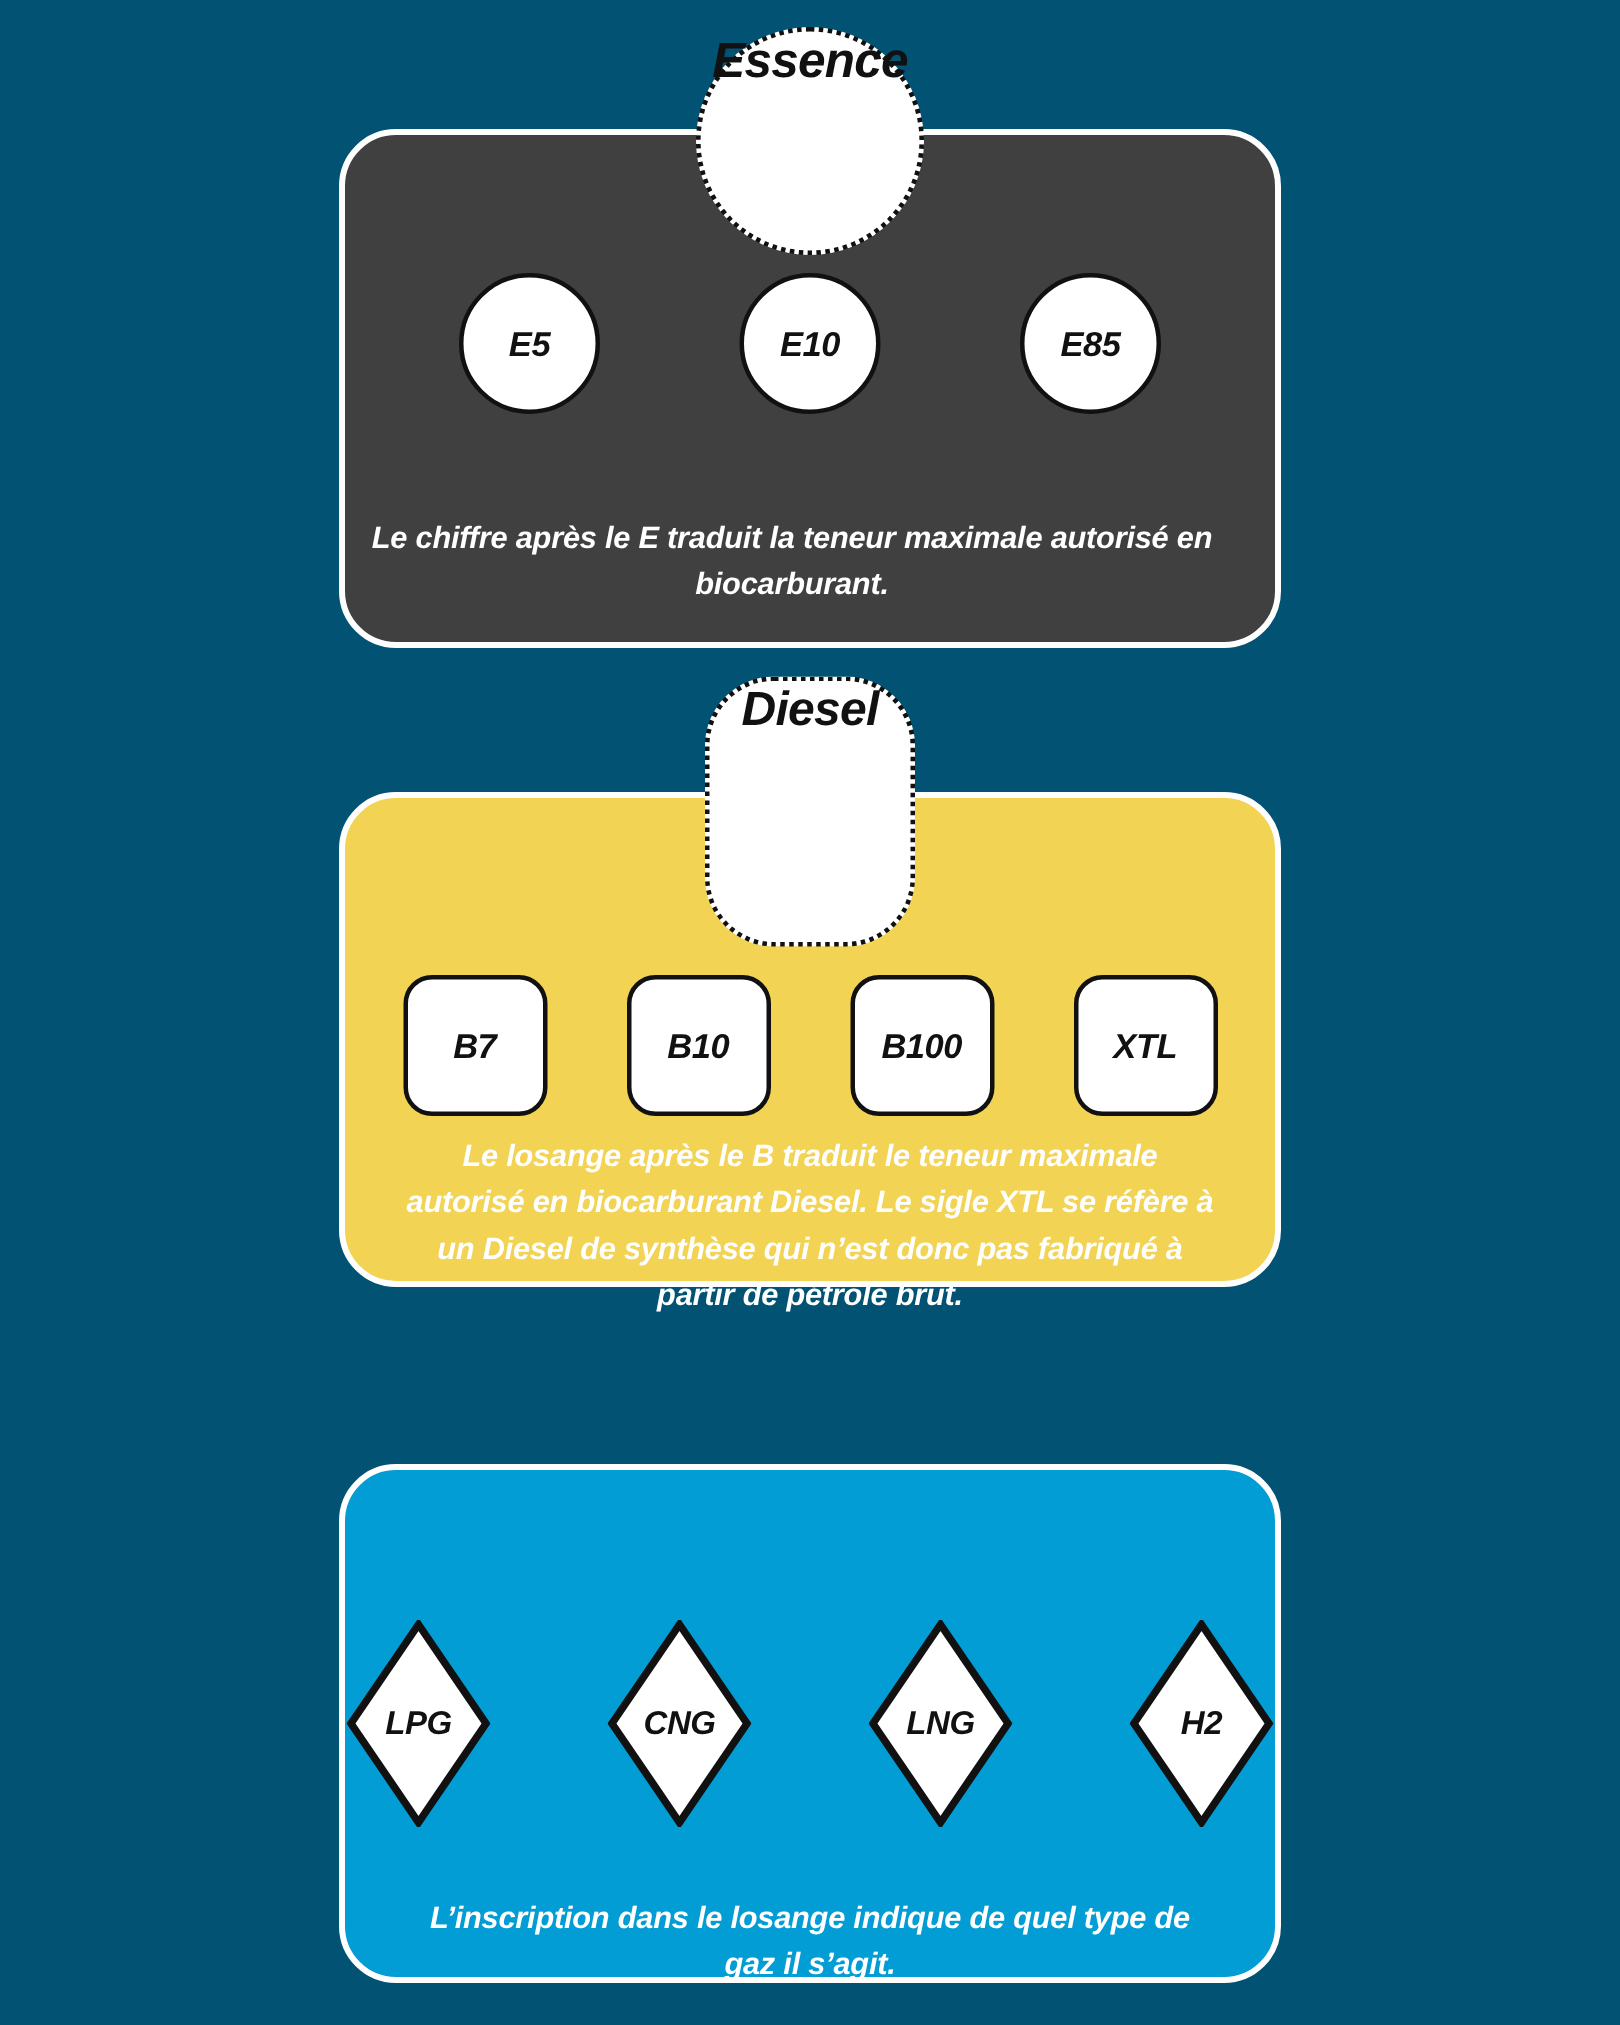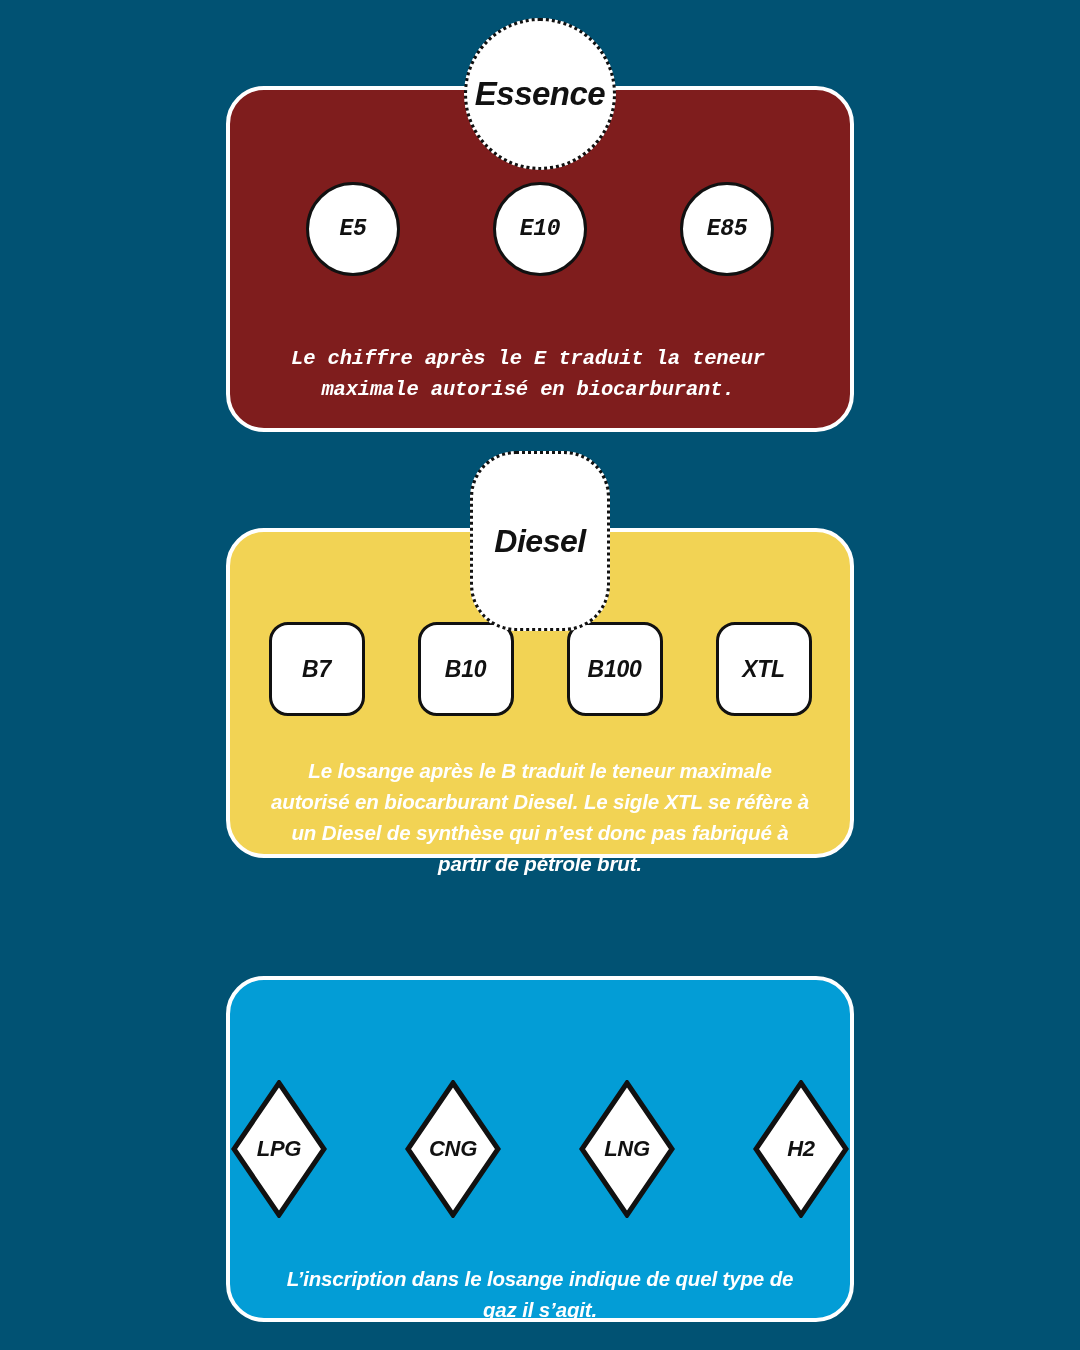--- a/index.html
+++ b/index.html
@@ -63,7 +63,6 @@
     background: #ffffff;
     border: 3px dotted #111111;
     display: flex;
-    align-items: center;
     justify-content: center;
     z-index: 5;
     box-sizing: border-box;

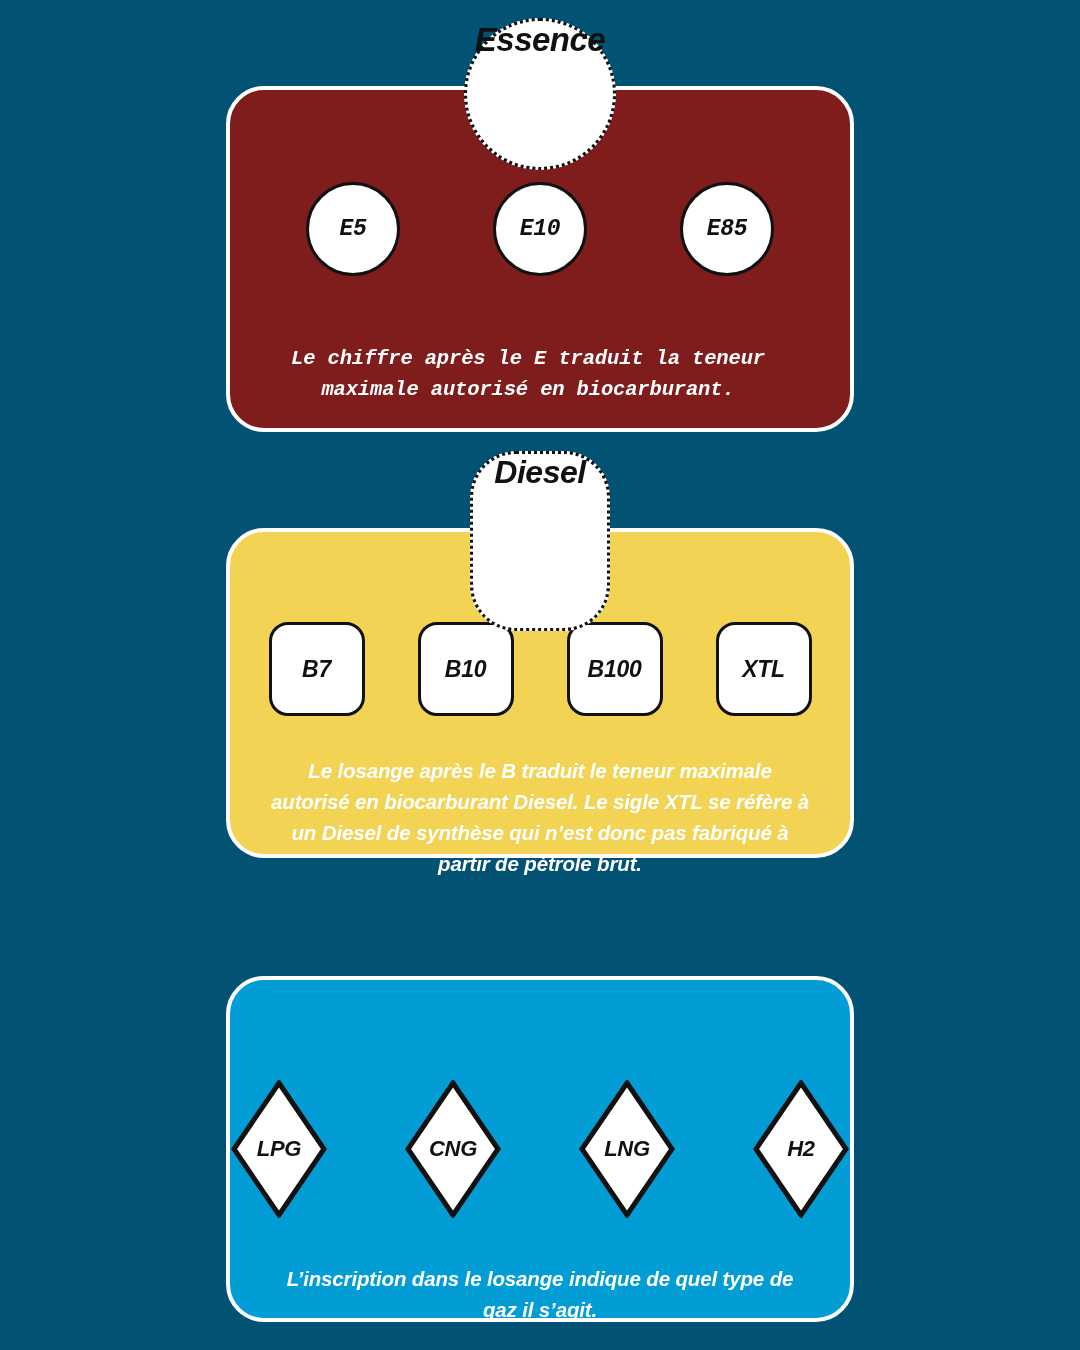--- a/index.html
+++ b/index.html
@@ -37,8 +37,7 @@
     top: 86px;
     width: 628px;
     height: 346px;
-    background: #7f1d1d;
-    font-family: Liberation Mono, monospace;
+    background: #404040;
   }
 
   .panel-diesel {

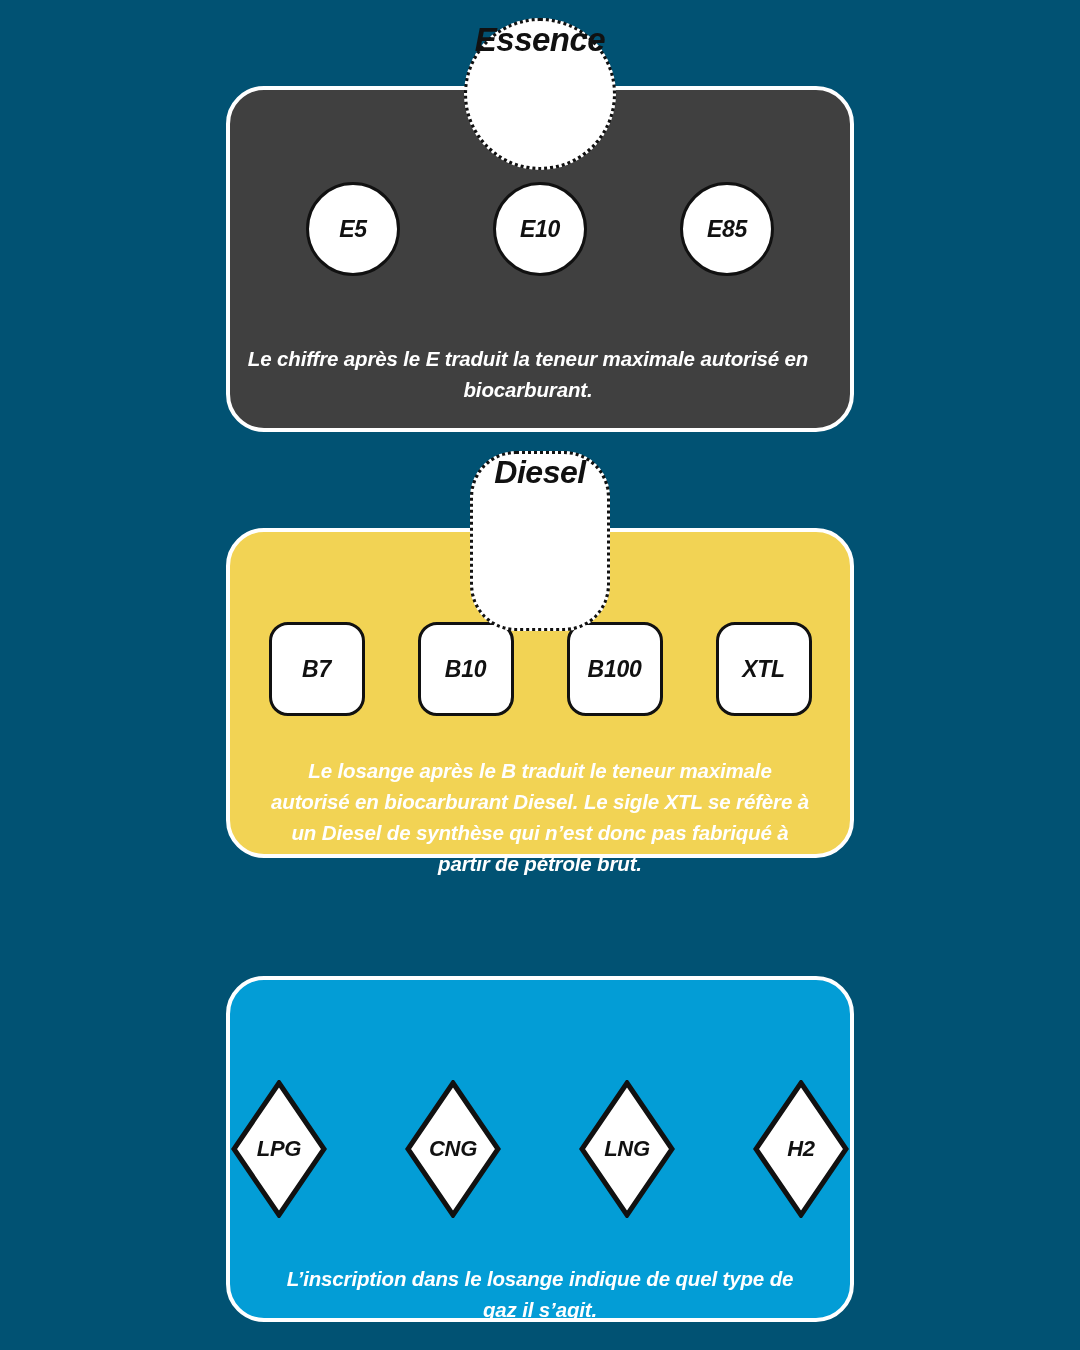--- a/index.html
+++ b/index.html
@@ -162,6 +162,7 @@
     display: flex;
     align-items: center;
     justify-content: center;
+    margin-top: 28px;
   }
   .token-square .token-label { font-size: 23px; }
 

